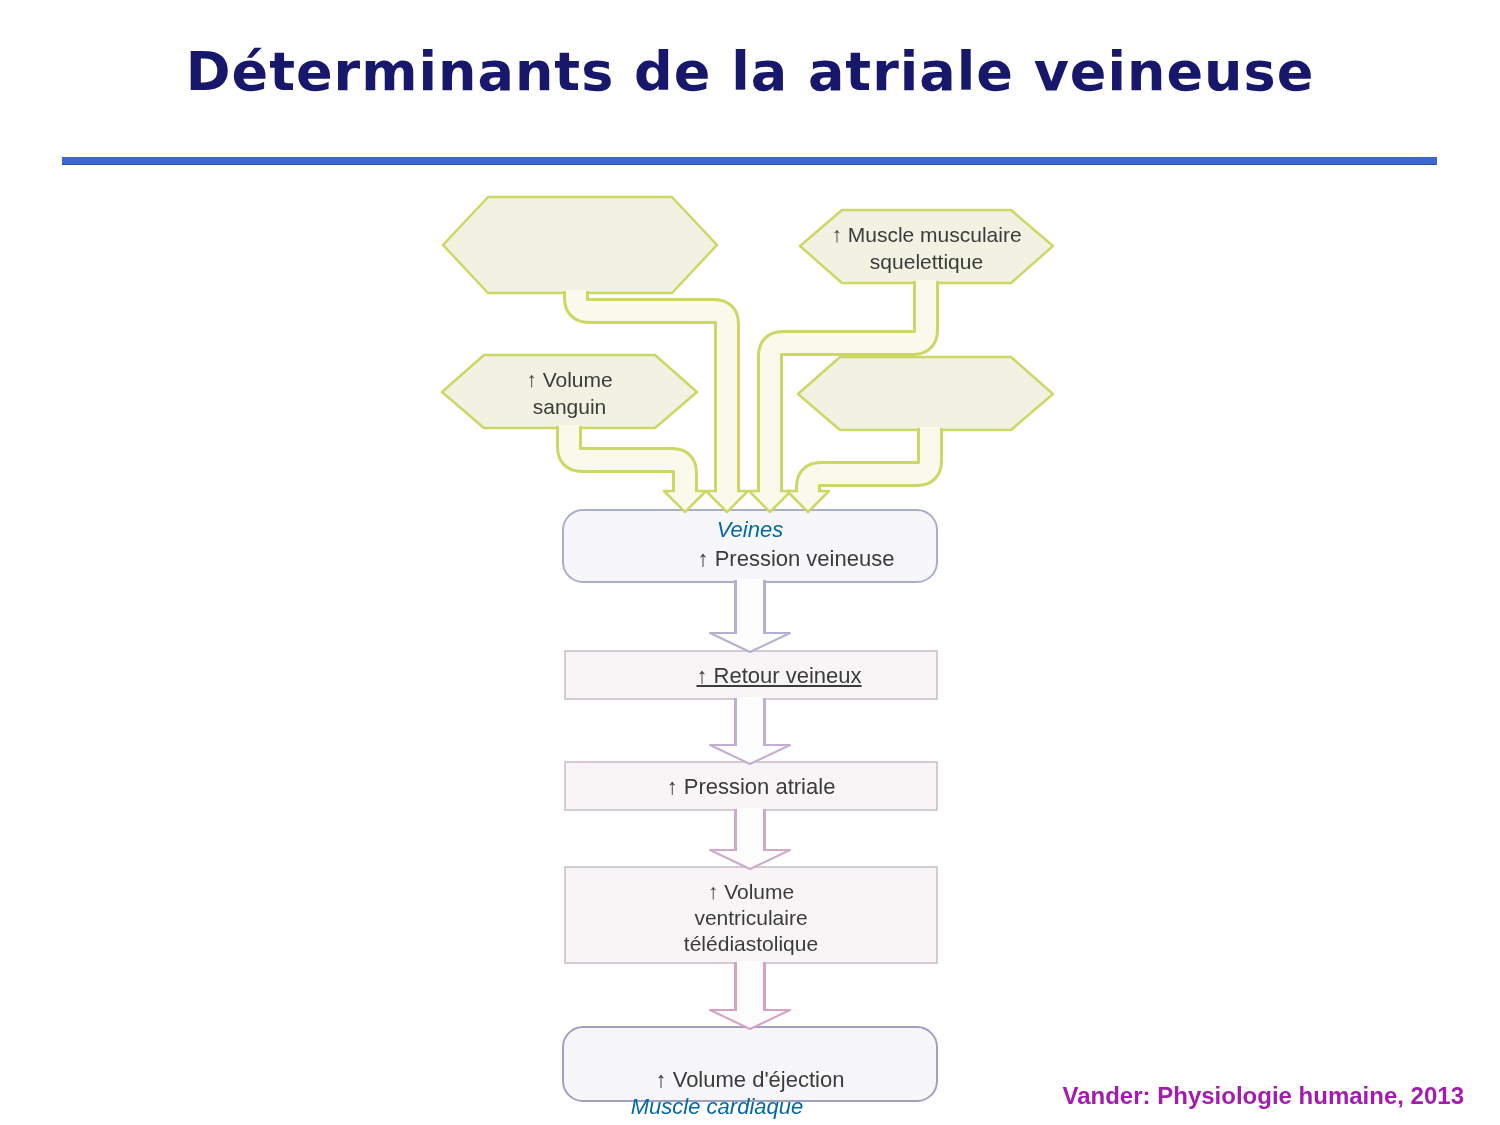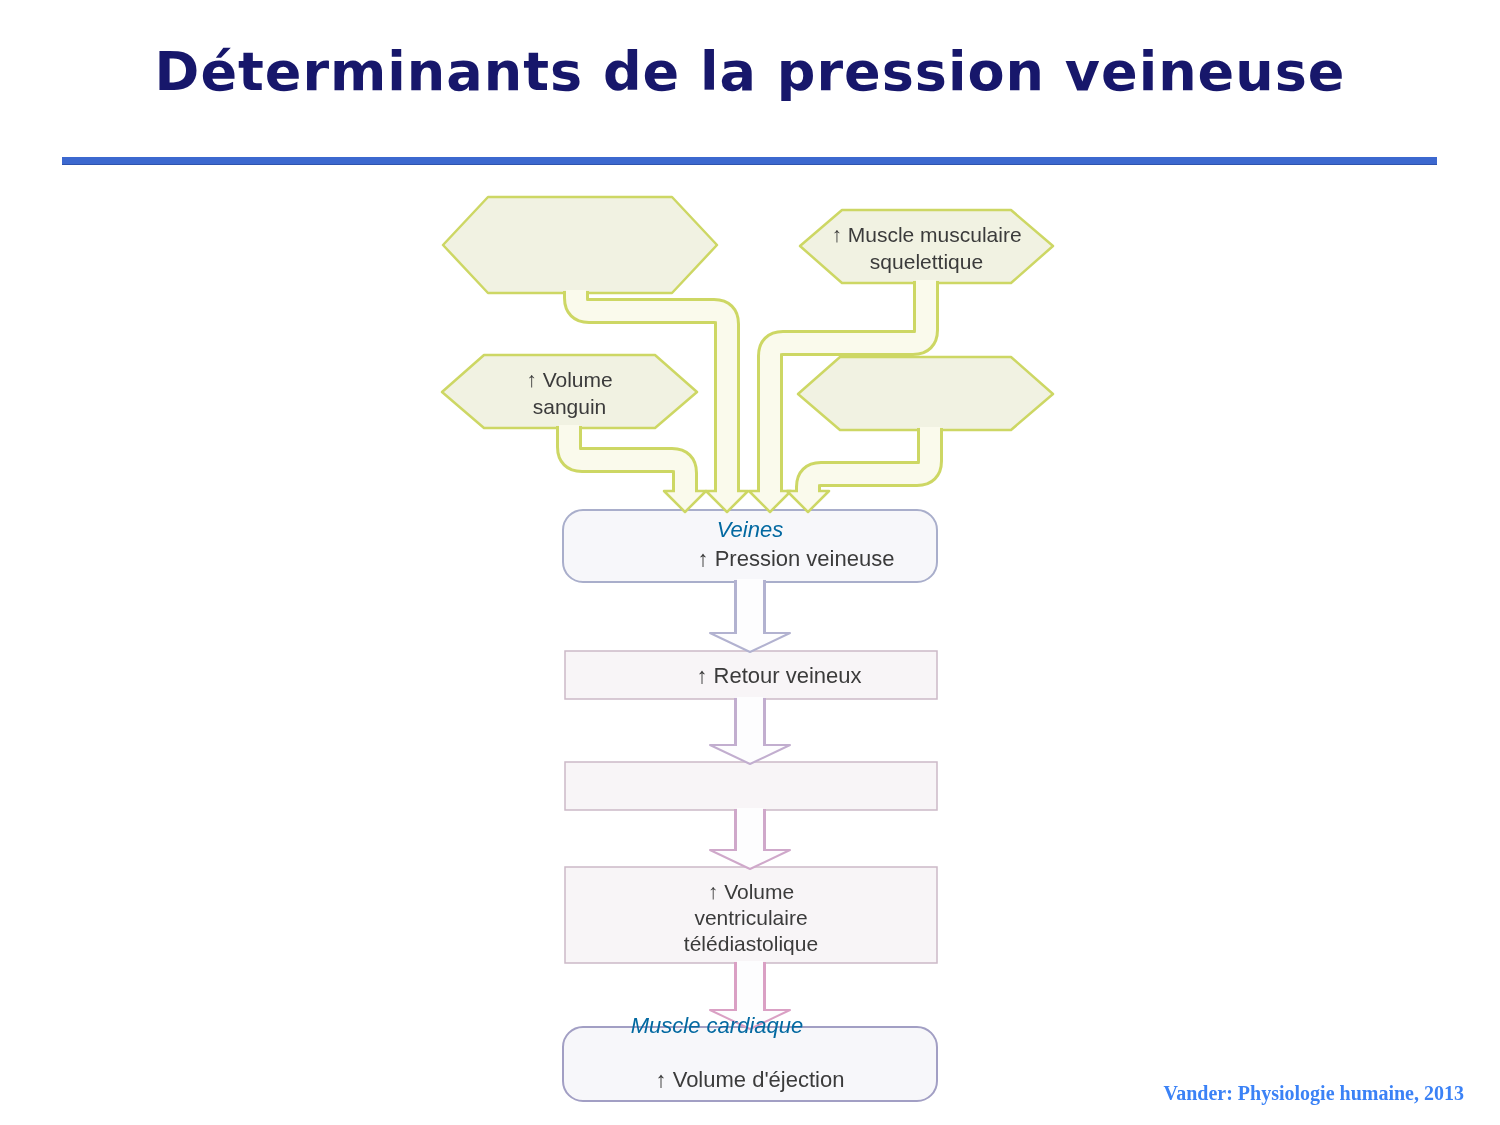--- a/index.html
+++ b/index.html
@@ -54,7 +54,7 @@
 
 <div class="slide">
 
-  <div class="title">Déterminants de la pression veineuse</div>
+  <div class="title">Déterminants de la atriale veineuse</div>
   <div class="divider"></div>
 
   <svg class="diagram-svg" width="1500" height="1125" viewBox="0 0 1500 1125">

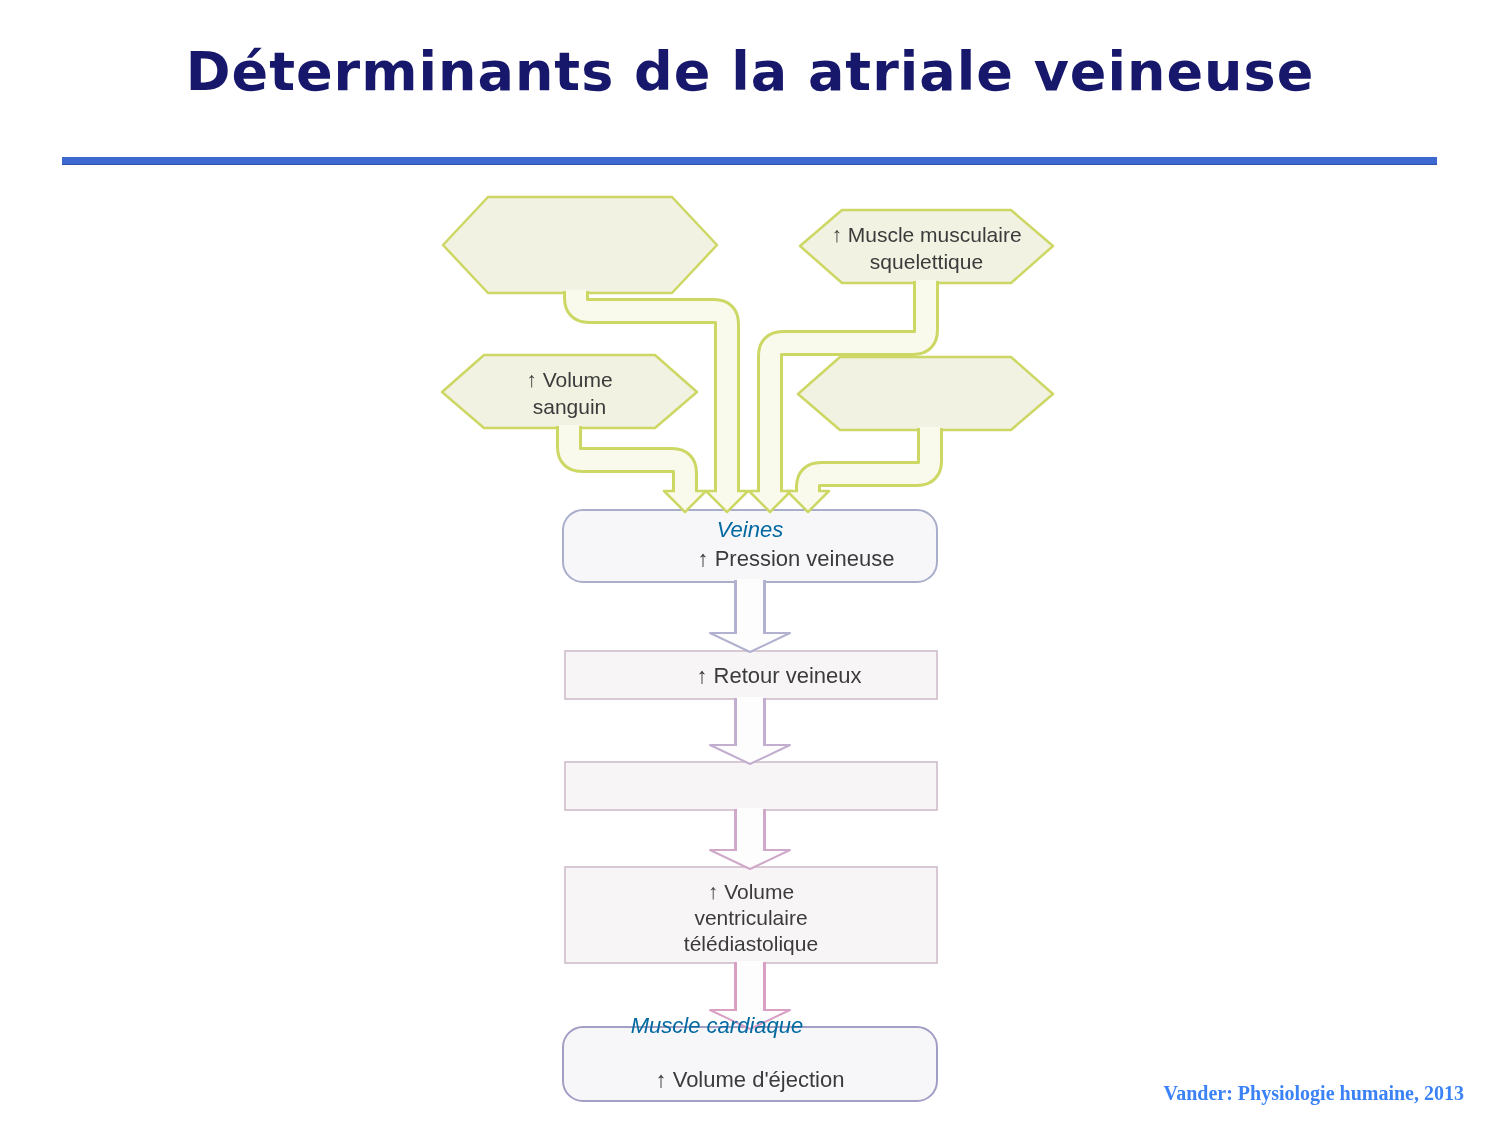--- a/index.html
+++ b/index.html
@@ -126,7 +126,7 @@
   <div class="lbl organ-heading" style="left:563px;top:517px;width:374px;">Veines</div>
   <div class="lbl organ-label" style="left:563px;top:546px;width:374px;padding-left:46px;">↑ Pression veineuse</div>
 
-  <div class="lbl steplabel" style="left:565px;top:663px;width:428px;">↑ Retour veineux</div>
+  <div class="lbl steplabel" style="left:565px;top:663px;width:428px;text-decoration:underline;">↑ Retour veineux</div>
   <div class="lbl voletext" style="left:565px;top:879px;width:372px;">↑ Volume
 ventriculaire
 télédiastolique</div>

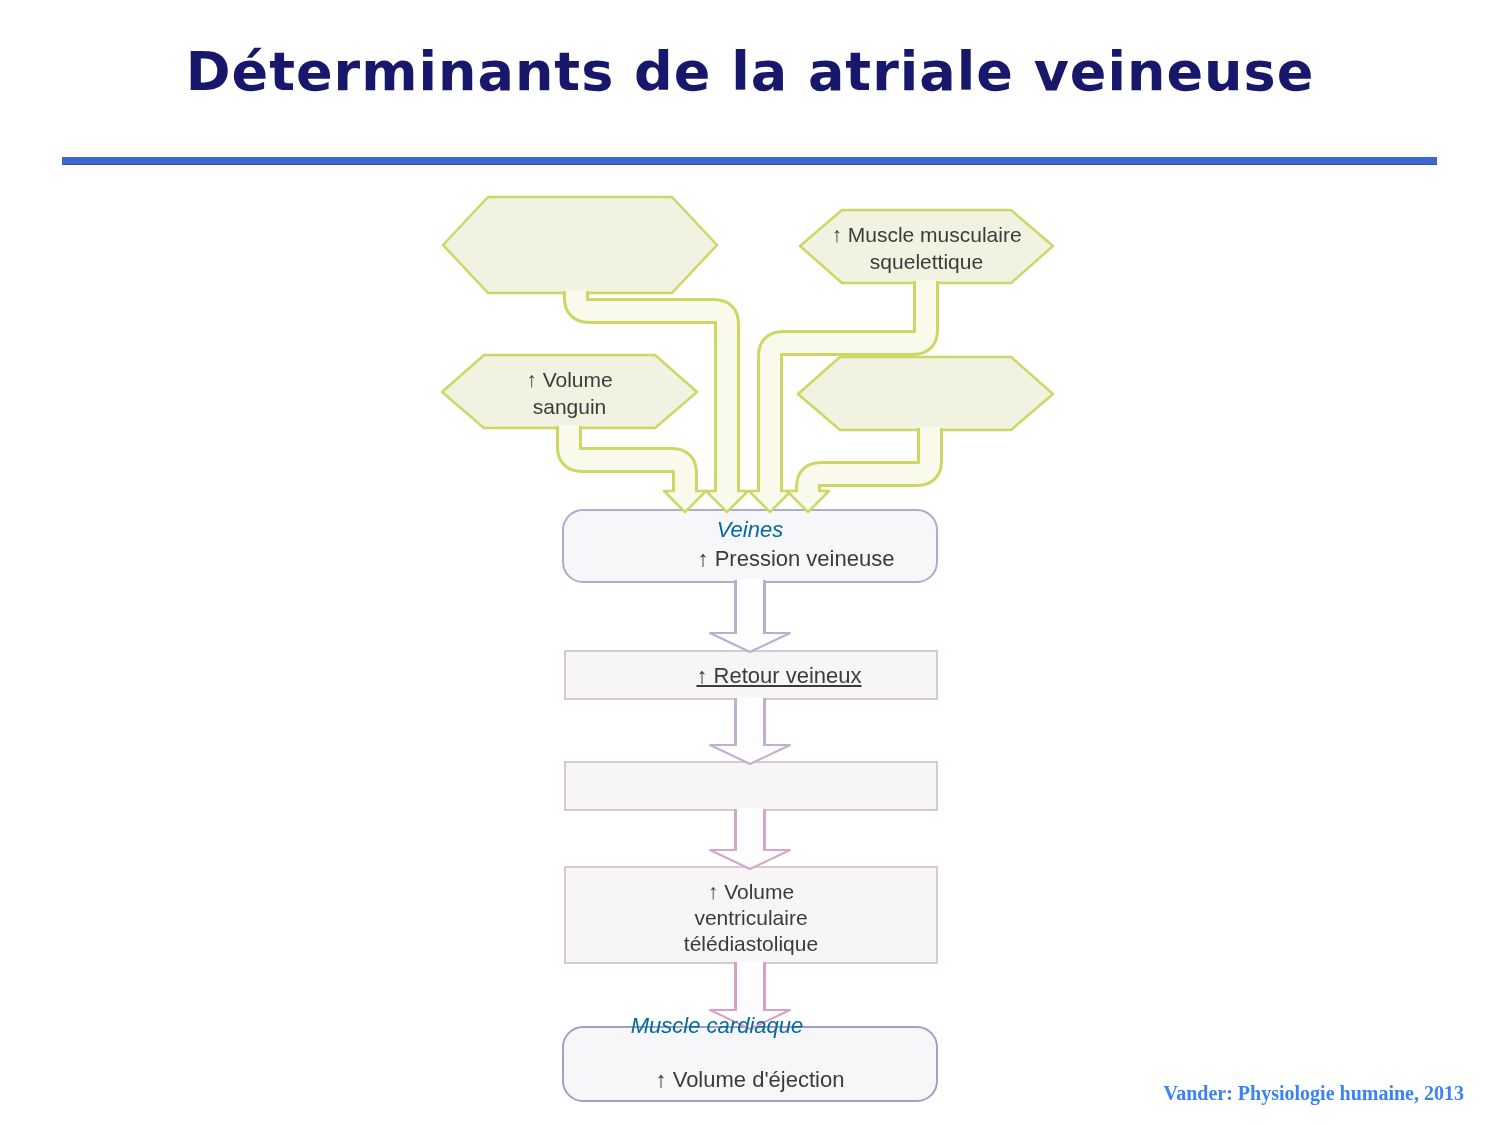--- a/index.html
+++ b/index.html
@@ -127,6 +127,7 @@
   <div class="lbl organ-label" style="left:563px;top:546px;width:374px;padding-left:46px;">↑ Pression veineuse</div>
 
   <div class="lbl steplabel" style="left:565px;top:663px;width:428px;text-decoration:underline;">↑ Retour veineux</div>
+  <div class="lbl steplabel" style="left:565px;top:774px;width:372px;">↑ Pression atriale</div>
   <div class="lbl voletext" style="left:565px;top:879px;width:372px;">↑ Volume
 ventriculaire
 télédiastolique</div>

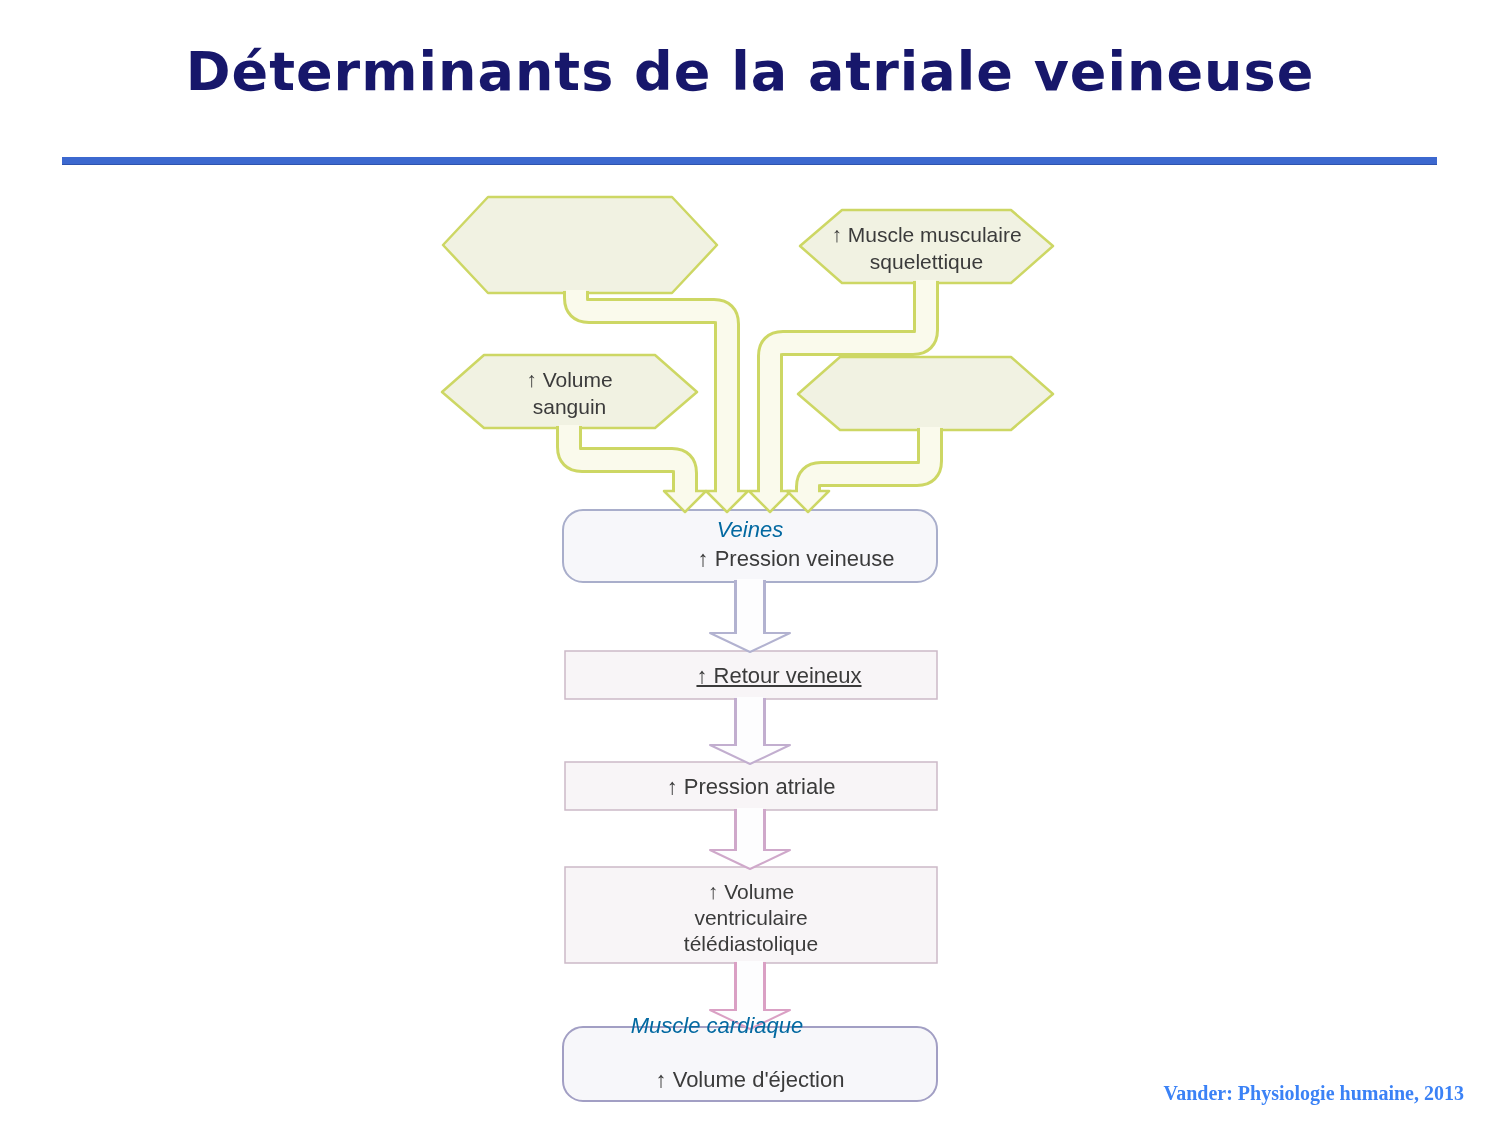--- a/index.html
+++ b/index.html
@@ -132,7 +132,7 @@
 ventriculaire
 télédiastolique</div>
 
-  <div class="lbl organ-heading" style="left:563px;top:1013px;width:308px;">Muscle cardiaque</div>
+  <div class="lbl organ-heading" style="left:563px;top:1094px;width:308px;">Muscle cardiaque</div>
   <div class="lbl organ-label" style="left:563px;top:1067px;width:374px;">↑ Volume d'éjection</div>
 
   <div class="citation">Vander: Physiologie humaine, 2013</div>

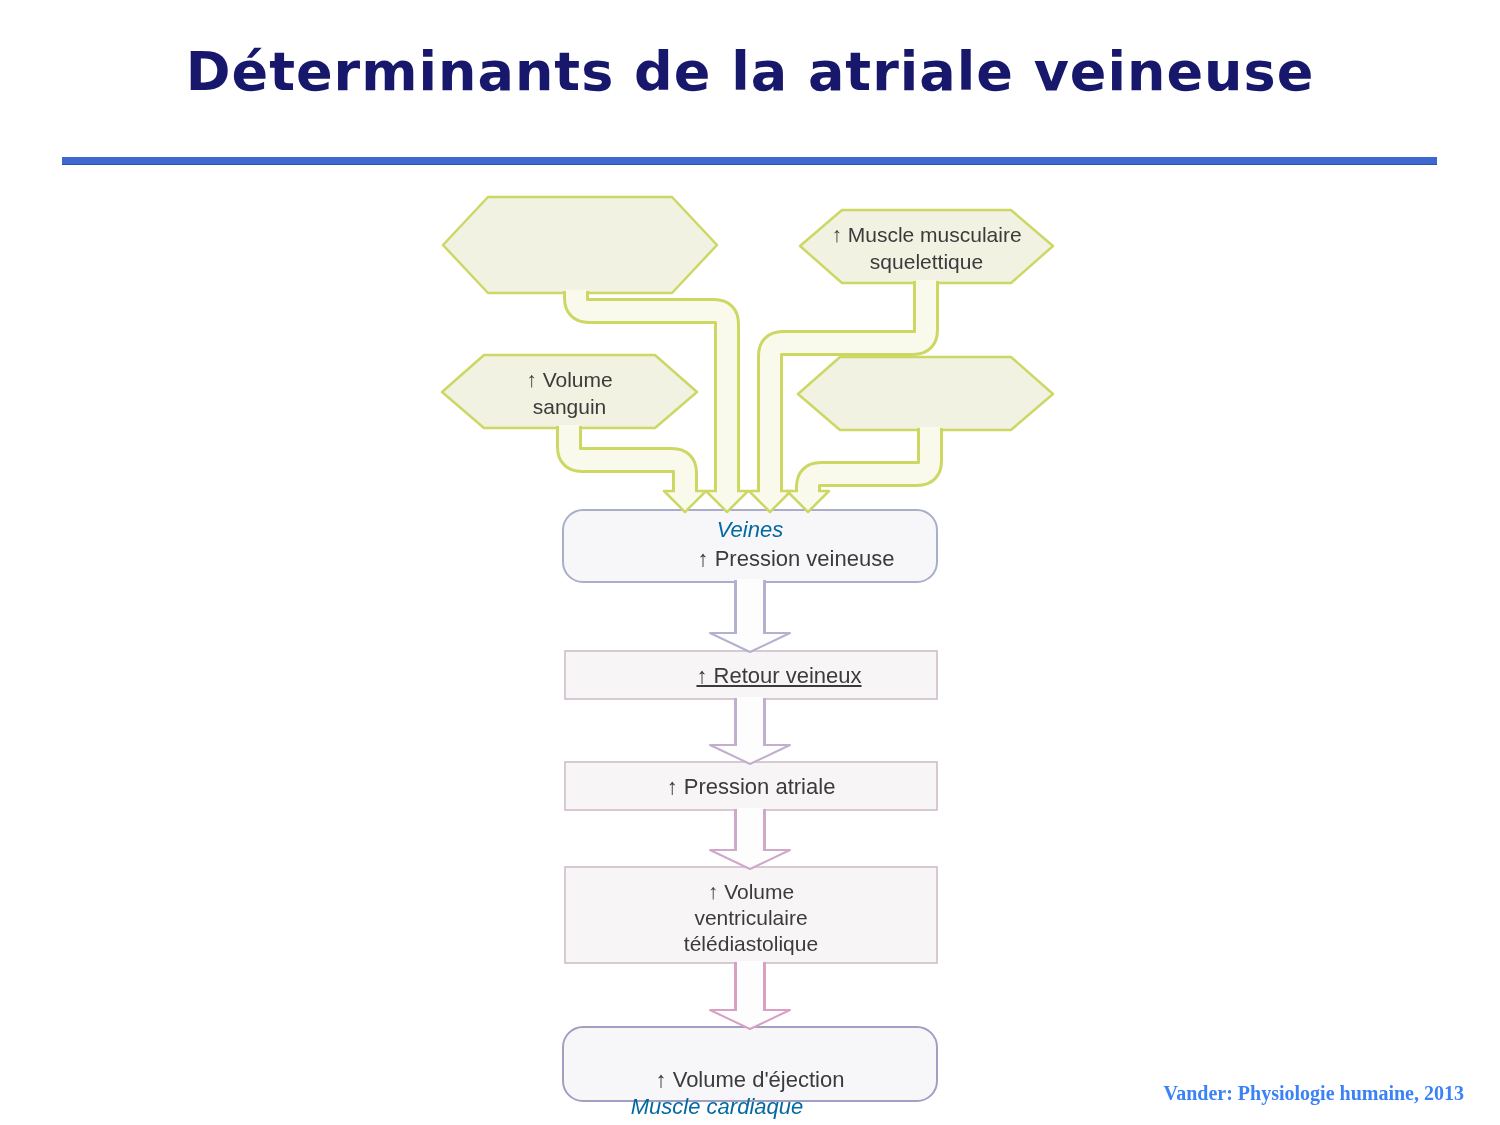--- a/index.html
+++ b/index.html
@@ -43,10 +43,10 @@
   .organ-label{font-size:22px;}
   .citation{
     position:absolute;right:36px;top:1082px;
-    font-family:Liberation Serif, serif;
+    font-family:Liberation Sans, sans-serif;
     font-weight:bold;
-    font-size:20px;
-    color:#3b82f6;
+    font-size:24px;
+    color:#a21caf;
   }
 </style>
 </head>

